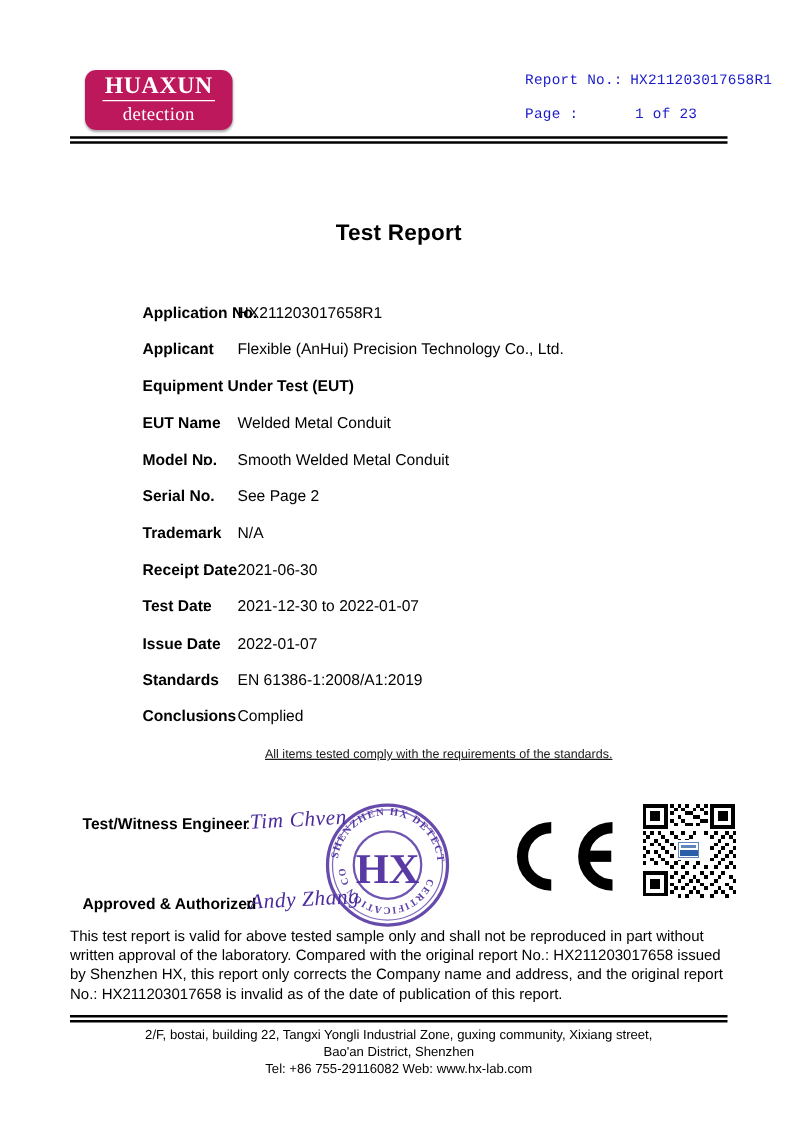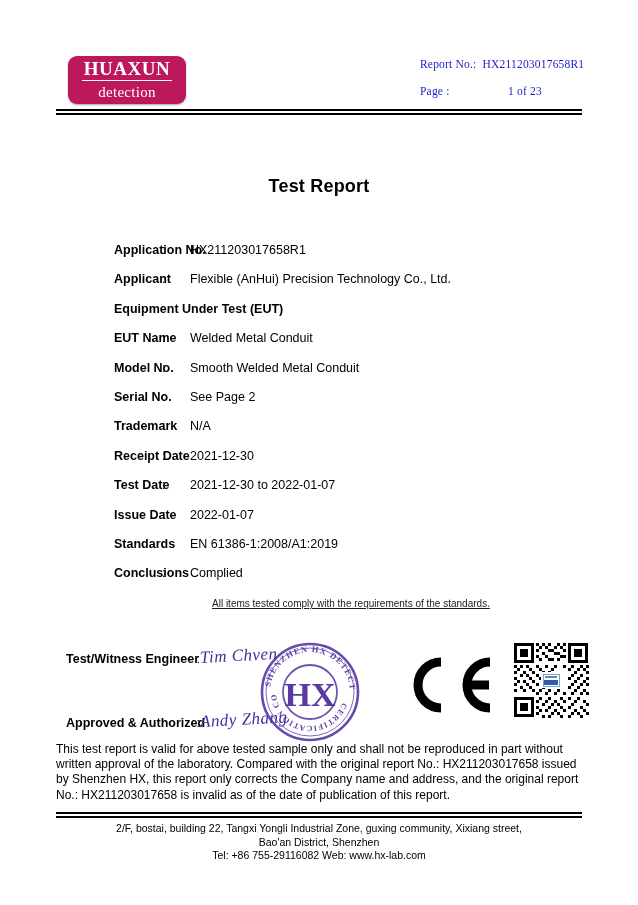--- a/index.html
+++ b/index.html
@@ -67,7 +67,7 @@
     position: absolute;
     left: 420px;
     top: 58px;
-    font-family: Liberation Serif, serif;
+    font-family: Liberation Mono, monospace;
     font-size: 11.5px;
     color: #1b1bc8;
     letter-spacing: 0.2px;

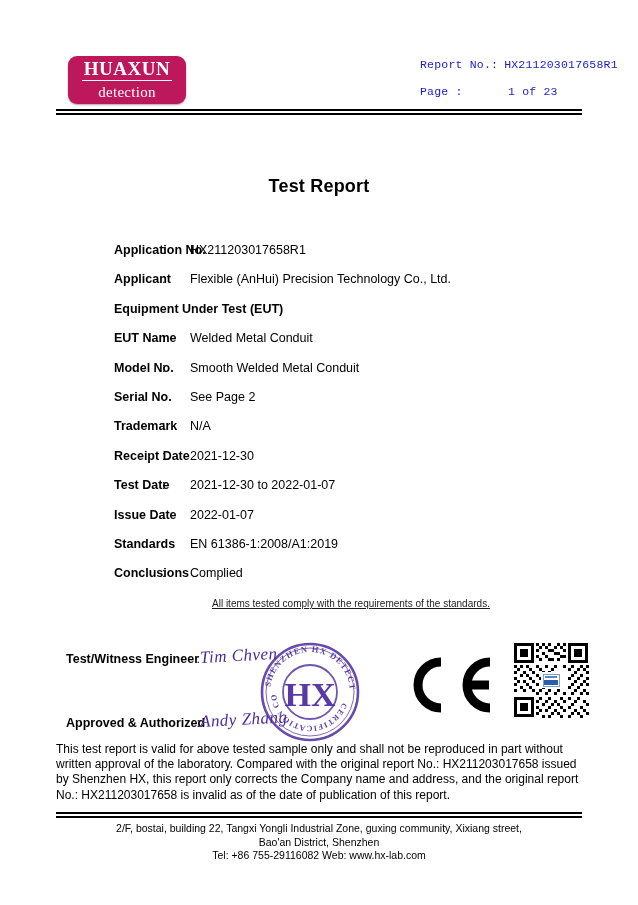--- a/index.html
+++ b/index.html
@@ -306,7 +306,7 @@
       <div class="info-row indent">
         <span class="lbl">Receipt Date</span>
         <span class="colon">:</span>
-        <span class="val">2021-12-30</span>
+        <span class="val">2021-06-30</span>
       </div>
       <div class="info-row indent">
         <span class="lbl">Test Date</span>

